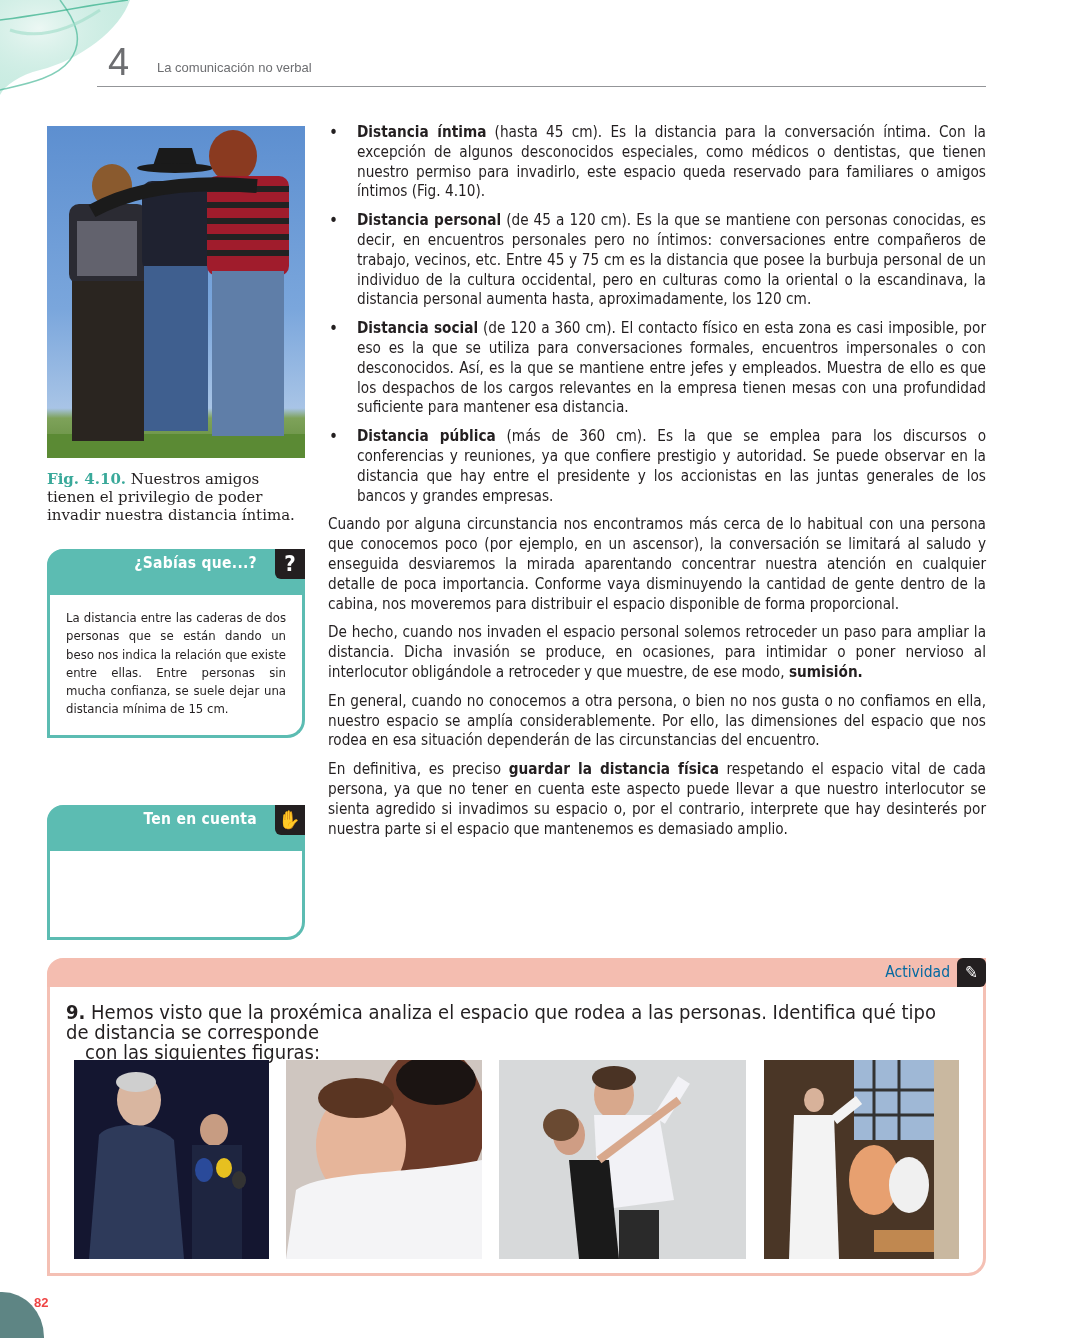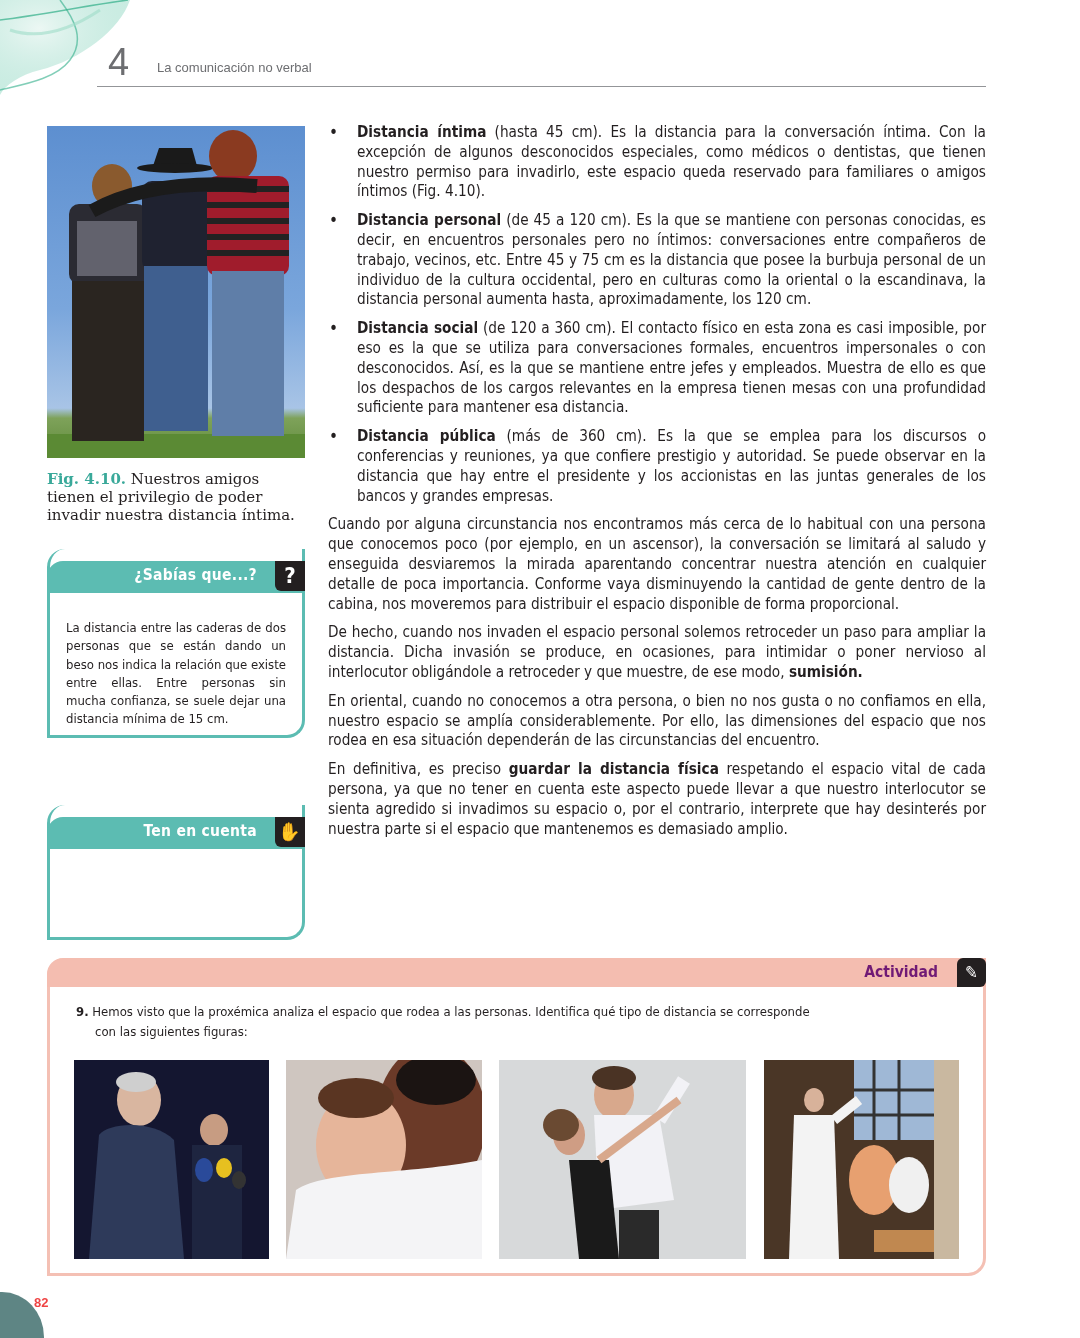--- a/index.html
+++ b/index.html
@@ -24,7 +24,7 @@
 
     
     .side-box { position: absolute; left: 47px; width: 258px; border: 3px solid #5cbcb2; border-top: none; border-radius: 18px 0 18px 0; background: #fff; }
-    .side-box .hdr { position: relative; height: 32px; background: #5cbcb2; border-radius: 16px 0 0 0; margin: 12px -3px; }
+    .side-box .hdr { position: relative; height: 46px; background: #5cbcb2; border-radius: 16px 0 0 0; margin: 0 -3px; }
     .side-box .hdr-label { position: absolute; right: 48px; top: 5px; color: #fff; font-weight: bold; font-size: 15.5px; letter-spacing: 0.3px; }
     .side-box .hdr-icon { position: absolute; right: 0; top: 0; width: 30px; height: 30px; background: #231f20; border-radius: 0 0 0 6px; color: #fff; font-size: 22px; font-weight: bold; text-align: center; line-height: 30px; }
     .side-box .body { padding: 14px 16px 14px 16px; font-size: 13px; line-height: 18.3px; text-align: justify; }

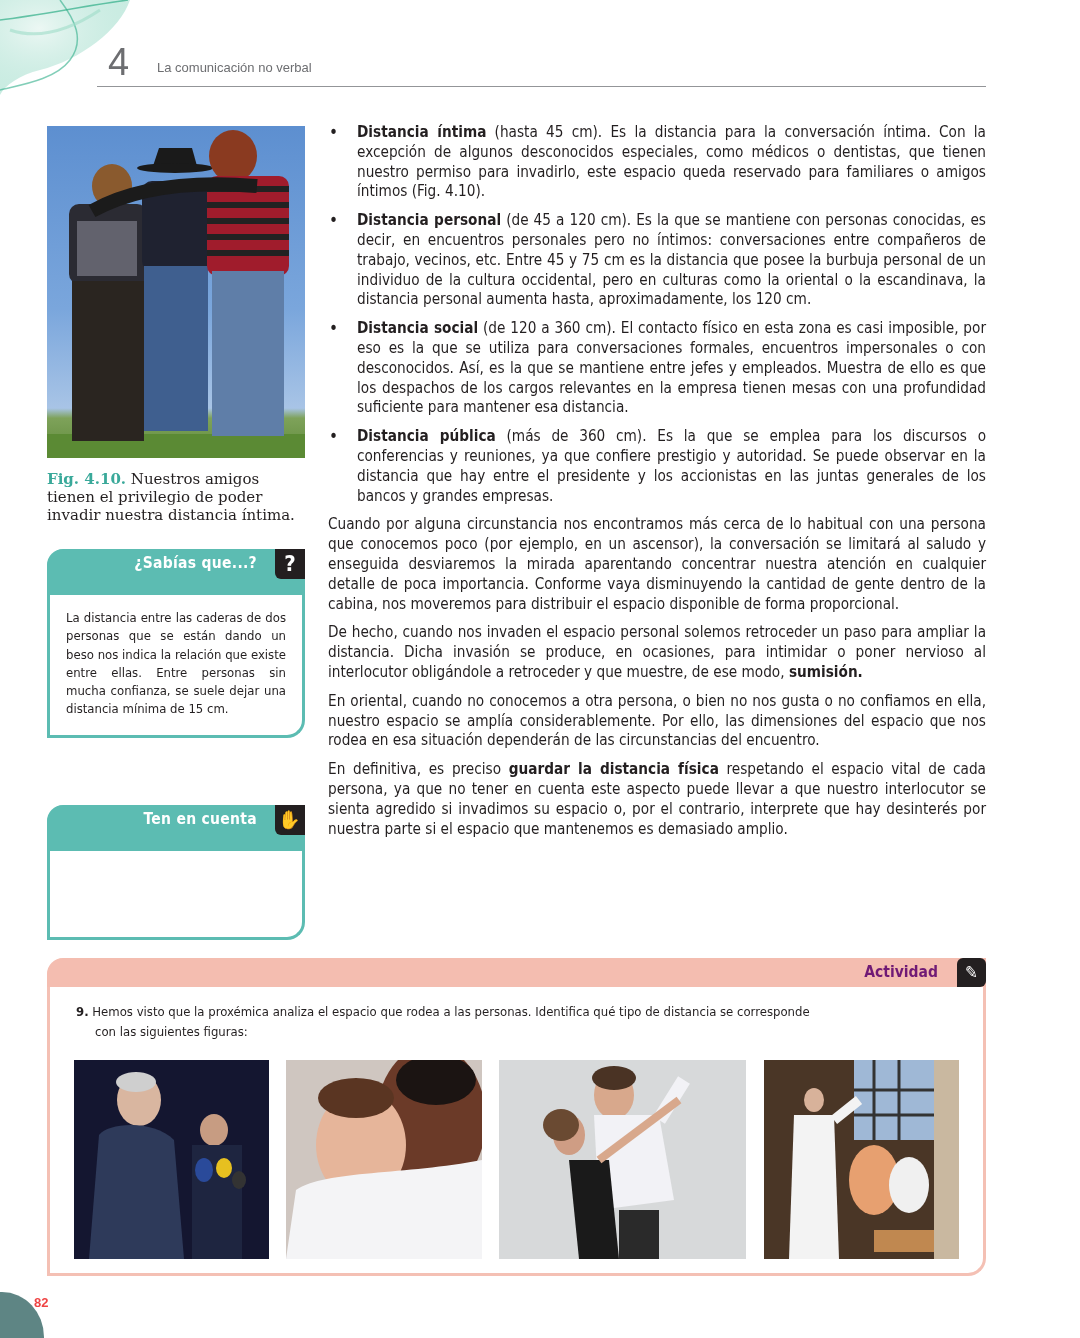--- a/index.html
+++ b/index.html
@@ -150,7 +150,7 @@
   <p>
     <span>De hecho, cuando nos invaden el espacio personal solemos retroceder un paso para ampliar la distancia. Dicha invasión se produce, en ocasiones, para intimidar o poner nervioso al interlocutor obligándole a retroceder y que muestre, de ese modo, </span><b>sumisión.</b>
   </p>
-  <p>En oriental, cuando no conocemos a otra persona, o bien no nos gusta o no confiamos en ella, nuestro espacio se amplía considerablemente. Por ello, las dimensiones del espacio que nos rodea en esa situación dependerán de las circunstancias del encuentro.</p>
+  <p>En general, cuando no conocemos a otra persona, o bien no nos gusta o no confiamos en ella, nuestro espacio se amplía considerablemente. Por ello, las dimensiones del espacio que nos rodea en esa situación dependerán de las circunstancias del encuentro.</p>
   <p>
     <span>En definitiva, es preciso </span><b>guardar la distancia física</b><span> respetando el espacio vital de cada persona, ya que no tener en cuenta este aspecto puede llevar a que nuestro interlocutor se sienta agredido si invadimos su espacio o, por el contrario, interprete que hay desinterés por nuestra parte si el espacio que mantenemos es demasiado amplio.</span>
   </p>

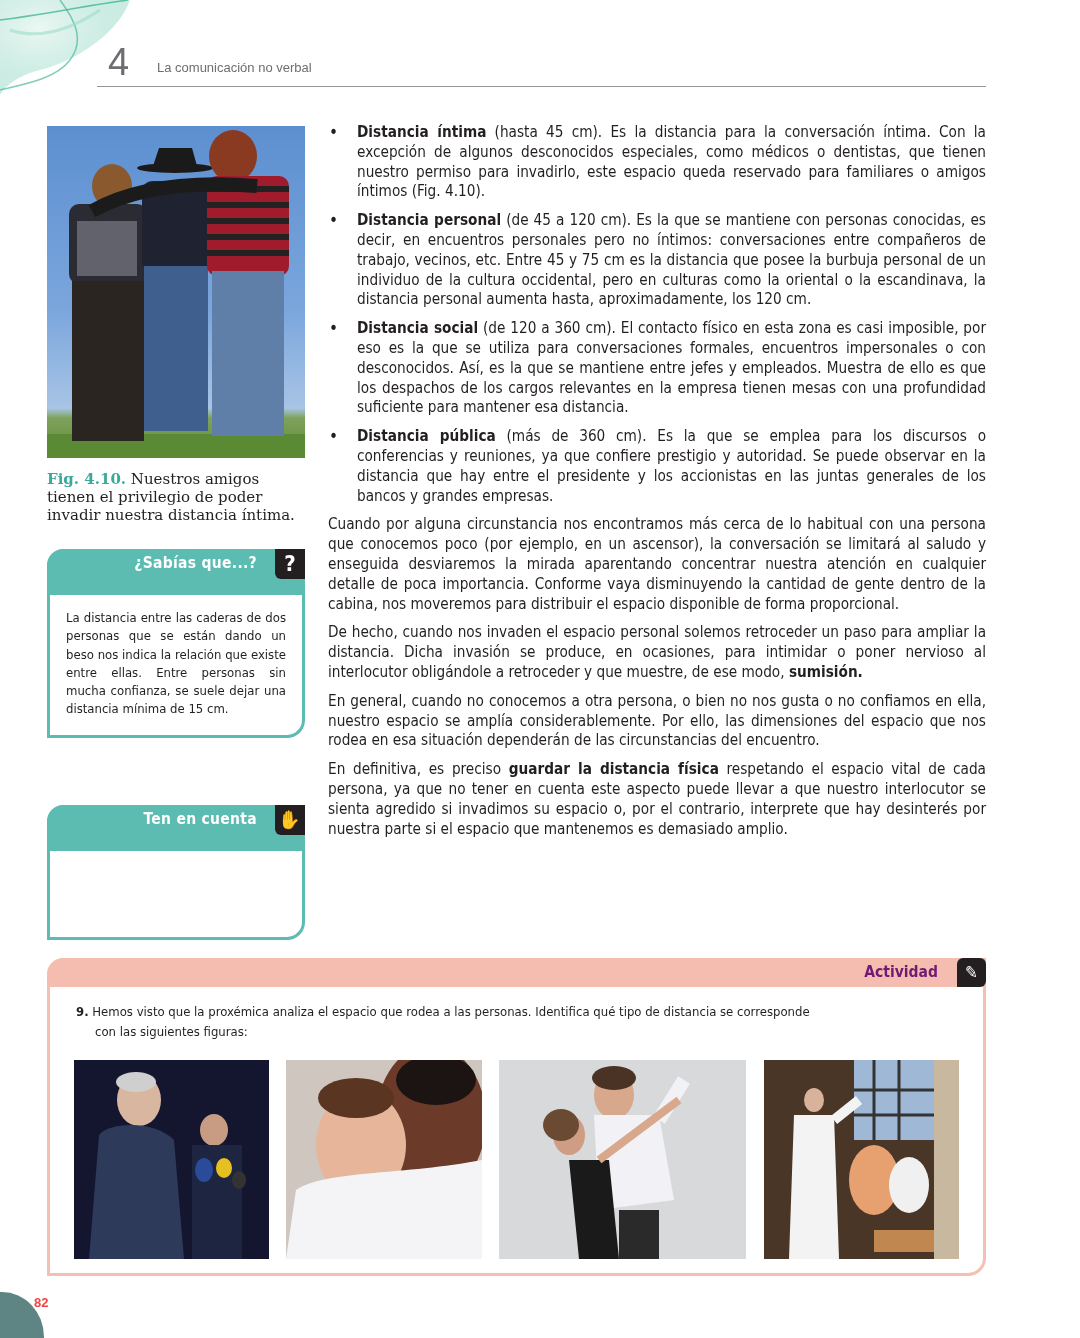--- a/index.html
+++ b/index.html
@@ -42,7 +42,7 @@
     
     .activity { position: absolute; left: 47px; top: 958px; width: 939px; height: 318px; border: 3px solid #f4c0b4; border-top: none; border-radius: 18px 0 18px 0; }
     .activity .hdr { position: relative; height: 29px; background: #f4bdb0; border-radius: 16px 0 0 0; margin: 0 -3px; }
-    .activity .hdr-label { position: absolute; right: 48px; top: 5px; font-weight: bold; font-size: 15.5px; color: #701a75; }
+    .activity .hdr-label { position: absolute; right: 36px; top: 5px; font-weight: normal; font-size: 15.5px; color: #0369a1; }
     .activity .hdr-icon { position: absolute; right: 0; top: 0; width: 29px; height: 29px; background: #231f20; border-radius: 6px 6px 6px 0; color: #fff; font-size: 17px; text-align: center; line-height: 29px; }
     .activity .question { position: absolute; left: 26px; top: 44px; width: 895px; font-size: 13px; line-height: 20px; }
     .activity .question .qnum { font-weight: bold; }

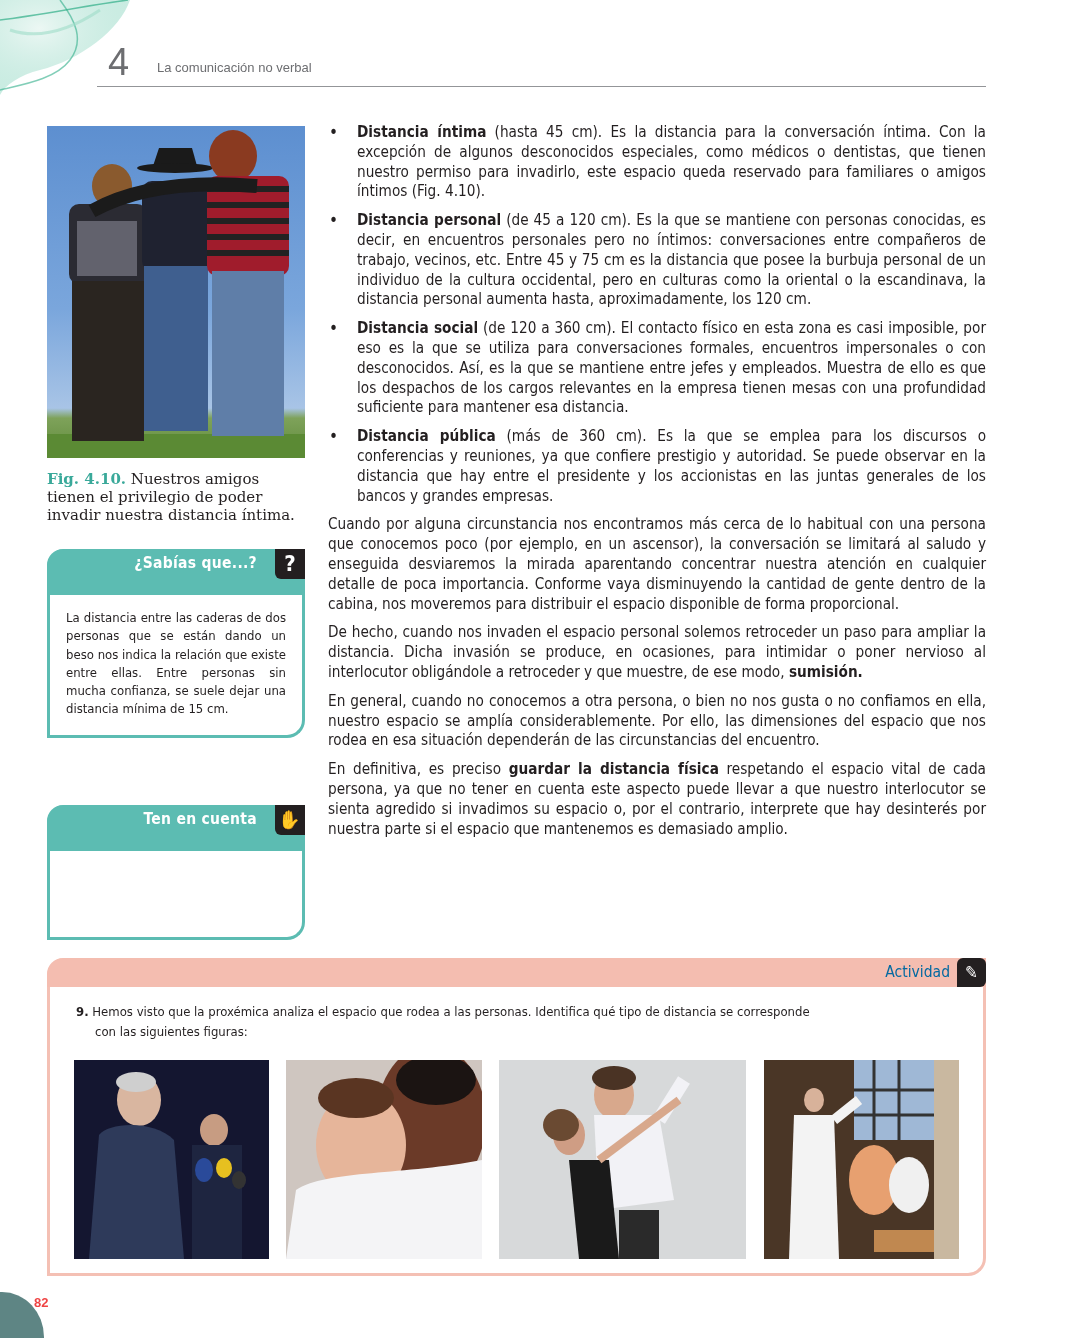--- a/index.html
+++ b/index.html
@@ -44,7 +44,7 @@
     .activity .hdr { position: relative; height: 29px; background: #f4bdb0; border-radius: 16px 0 0 0; margin: 0 -3px; }
     .activity .hdr-label { position: absolute; right: 36px; top: 5px; font-weight: normal; font-size: 15.5px; color: #0369a1; }
     .activity .hdr-icon { position: absolute; right: 0; top: 0; width: 29px; height: 29px; background: #231f20; border-radius: 6px 6px 6px 0; color: #fff; font-size: 17px; text-align: center; line-height: 29px; }
-    .activity .question { position: absolute; left: 26px; top: 44px; width: 895px; font-size: 13px; line-height: 20px; }
+    .activity .question { position: absolute; left: 16px; top: 44px; width: 895px; font-size: 20px; line-height: 20px; }
     .activity .question .qnum { font-weight: bold; }
     .activity .question .qtext { }
     .activity .q-line2 { padding-left: 19px; }

